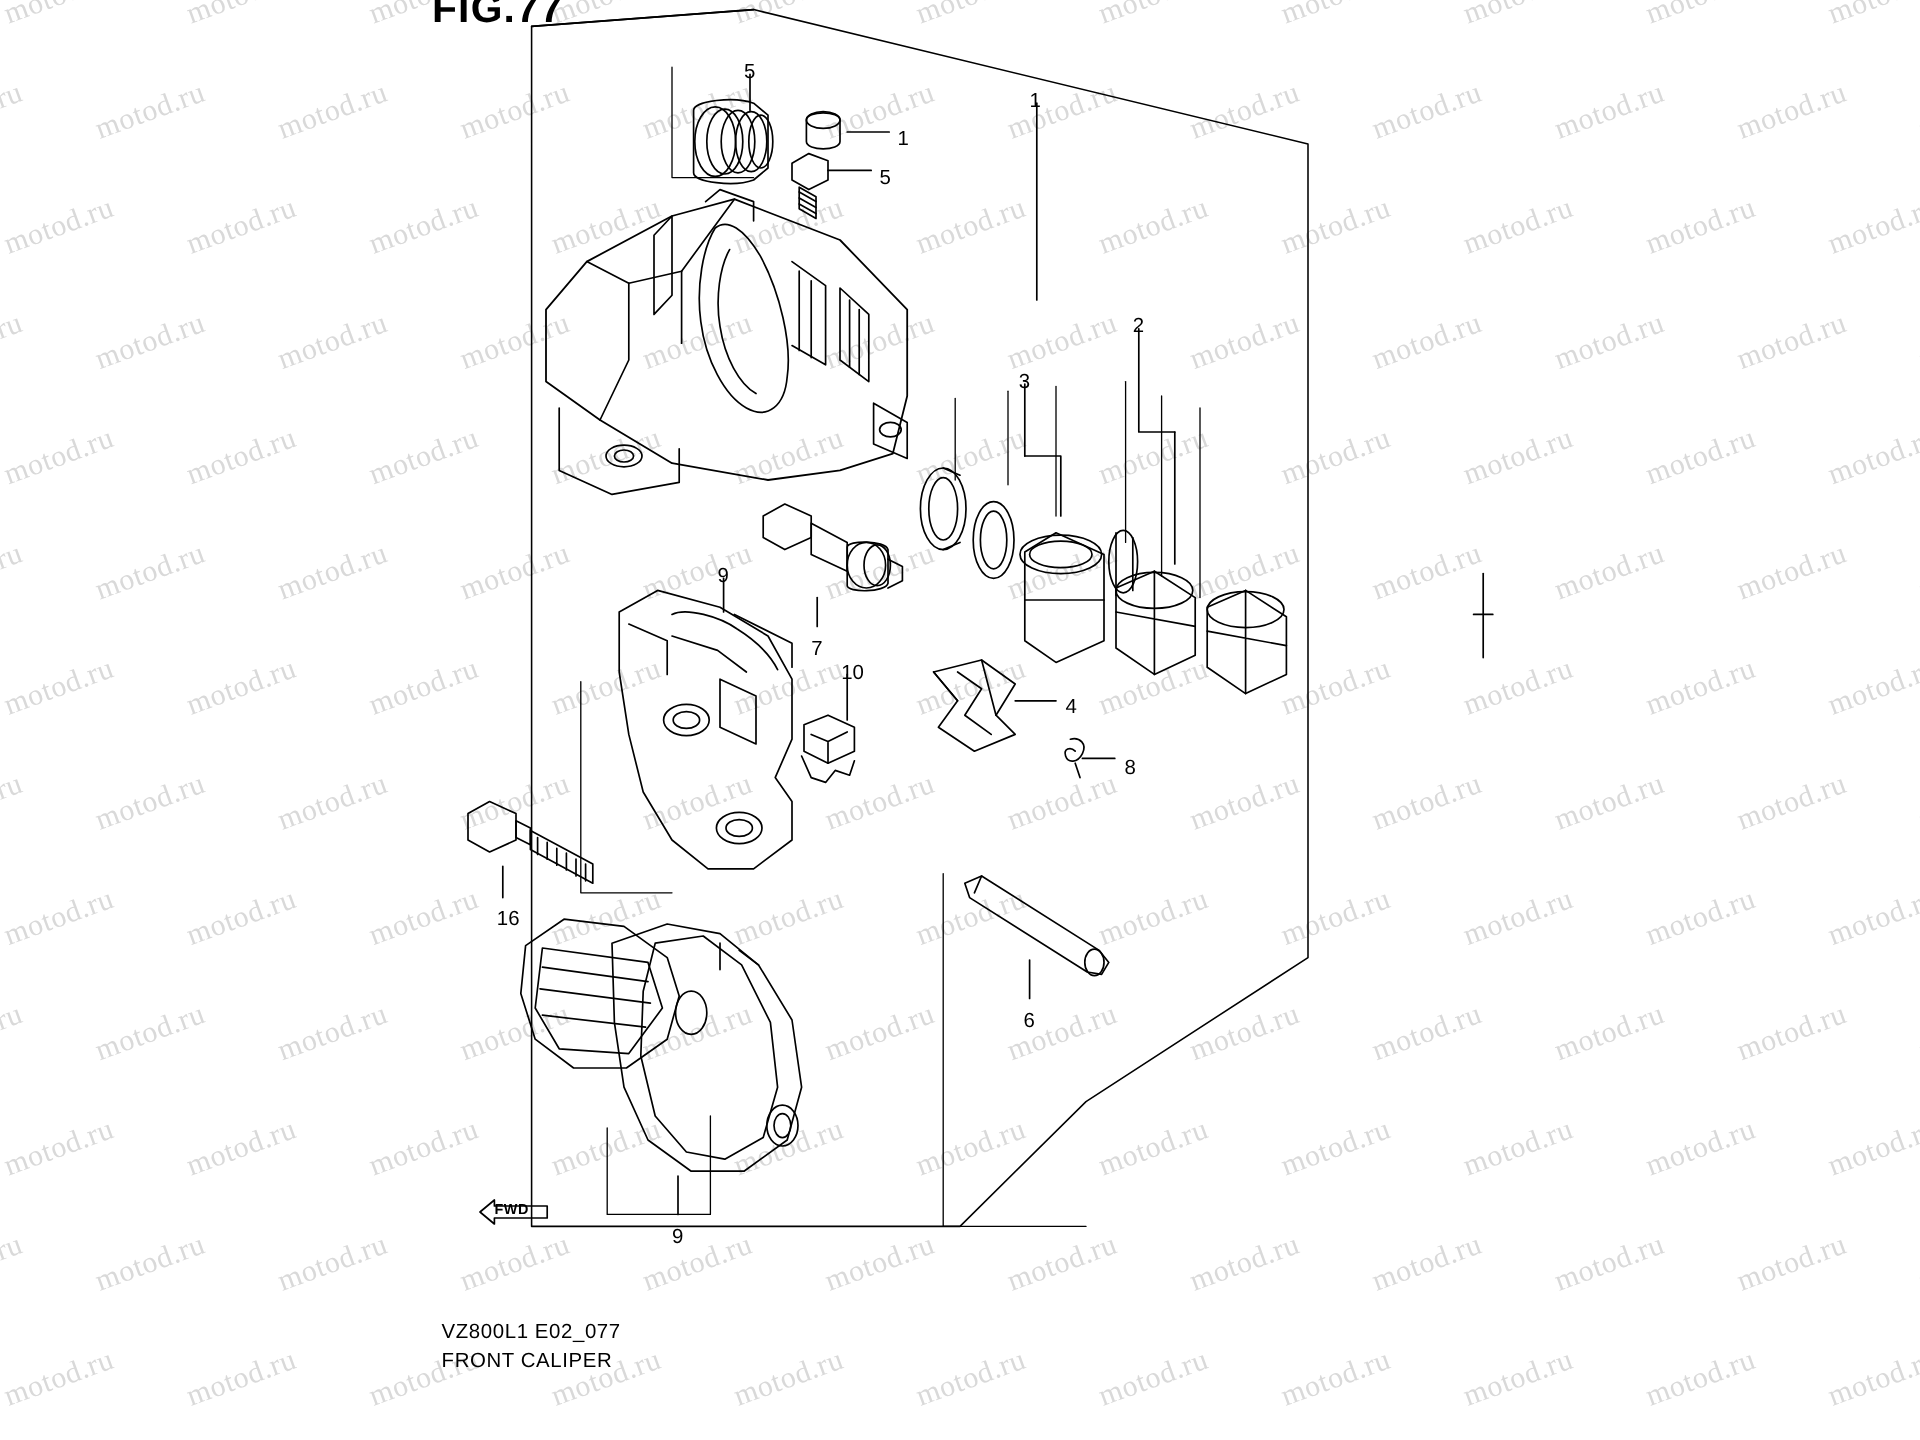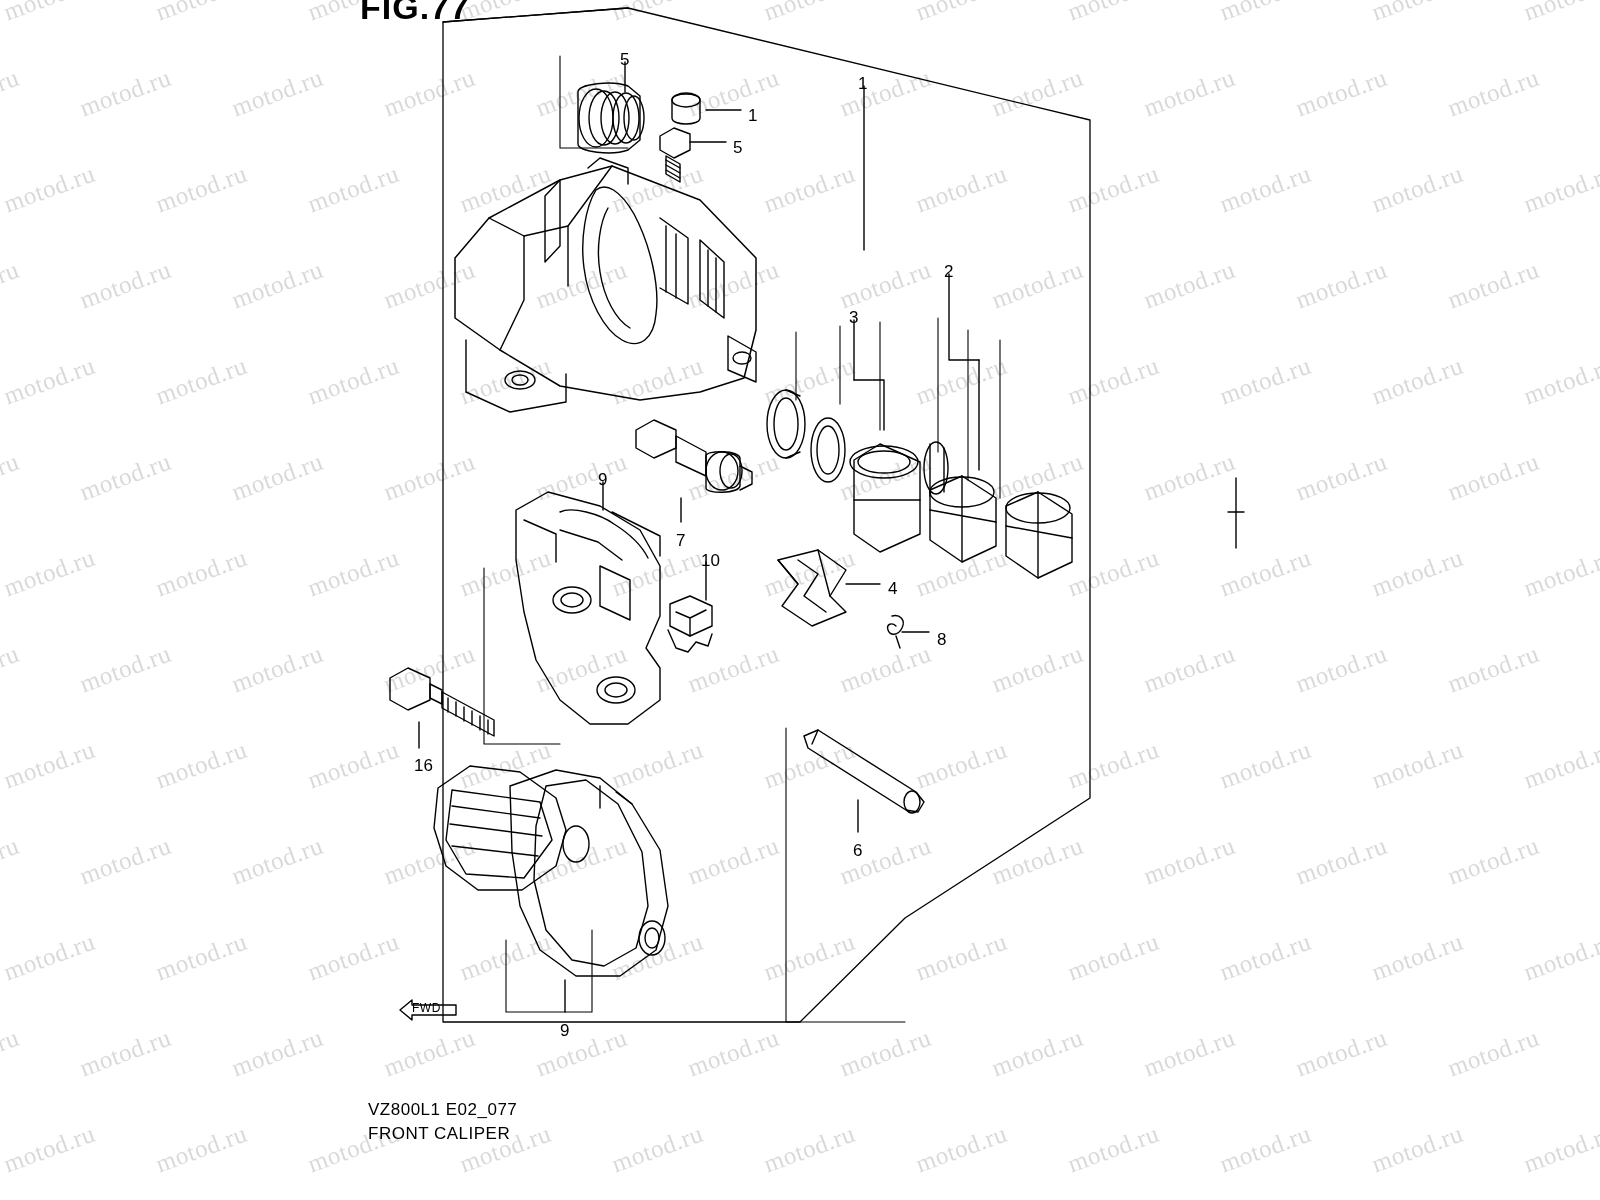--- a/index.html
+++ b/index.html
@@ -88,7 +88,7 @@
     left: 14px;
     top: 5px;
     font-size: 12px;
-    font-weight: normal;
+    font-weight: bold;
     letter-spacing: 0.5px;
   }
 </style>

